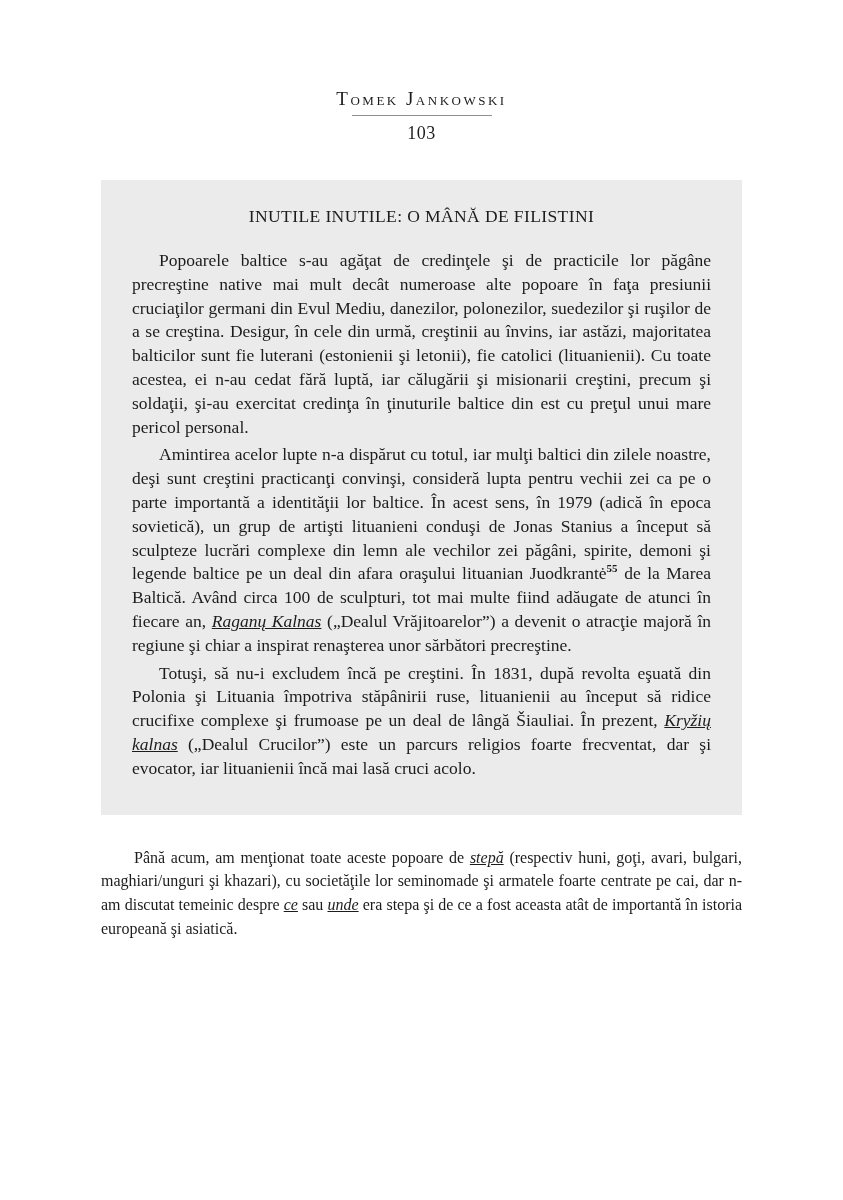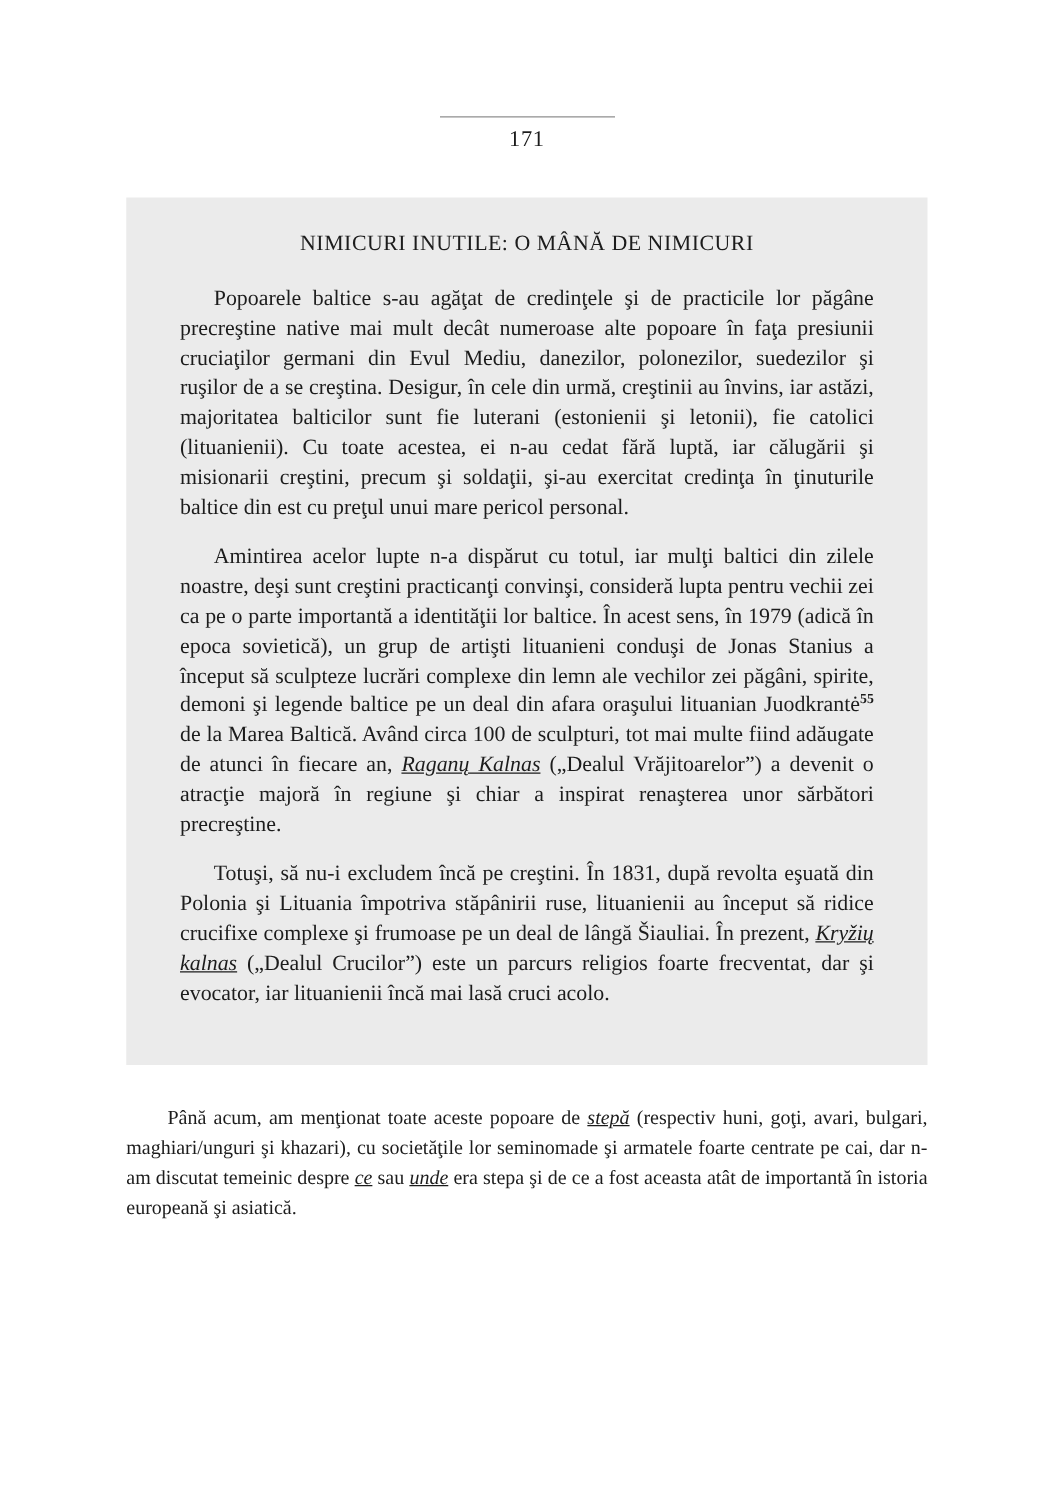--- a/index.html
+++ b/index.html
@@ -88,6 +88,7 @@
 <div class="page">
 
   <div class="running-header">
+    <div class="author">Tomek Jankowski</div>
     <div class="header-rule"></div>
     <div class="pagenum">171</div>
   </div>

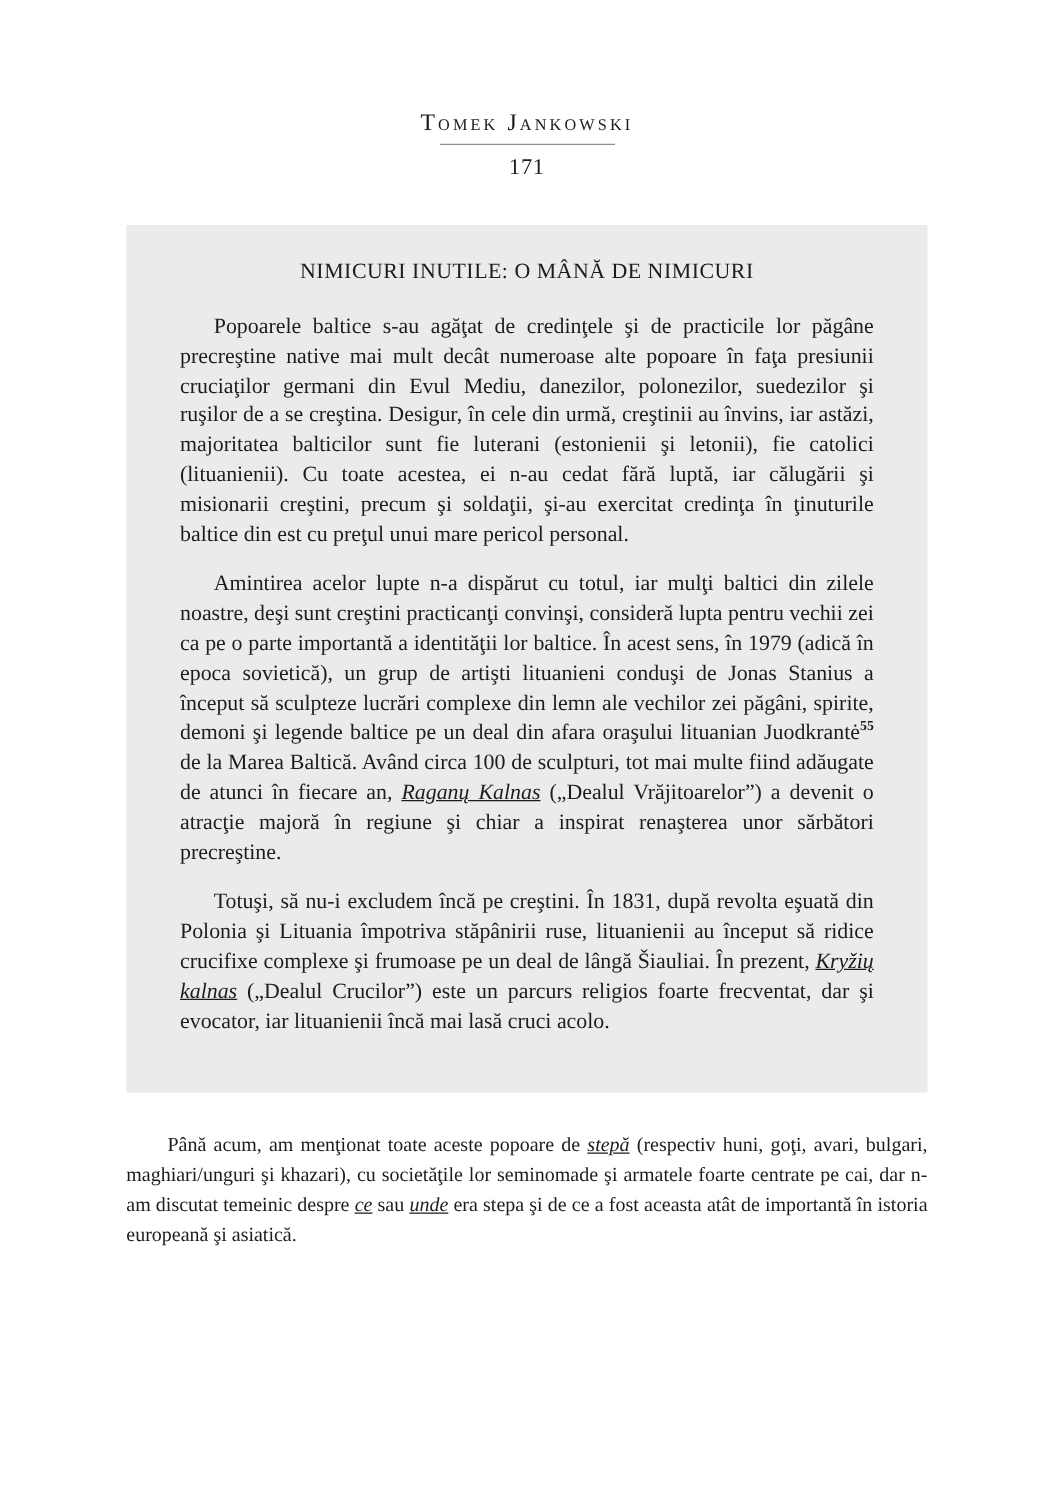--- a/index.html
+++ b/index.html
@@ -90,7 +90,7 @@
   <div class="running-header">
     <div class="author">Tomek Jankowski</div>
     <div class="header-rule"></div>
-    <div class="pagenum">171</div>
+    <div class="pagenum">103</div>
   </div>
 
   <section class="sidebar-box">

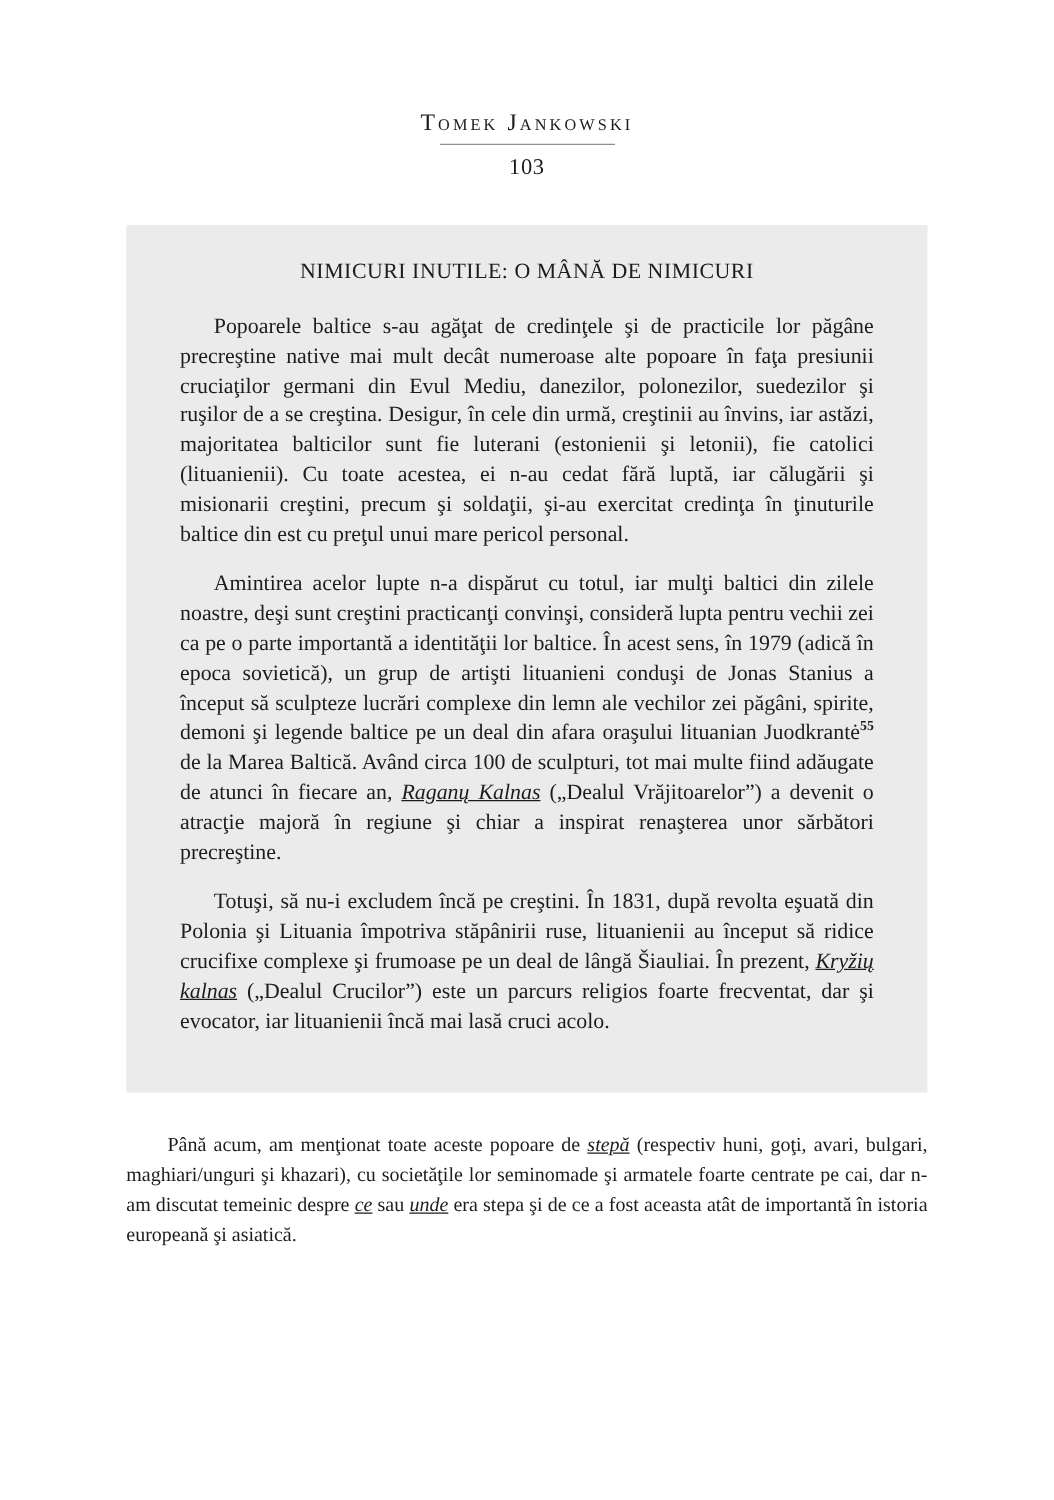--- a/index.html
+++ b/index.html
@@ -94,7 +94,7 @@
   </div>
 
   <section class="sidebar-box">
-    <h2 class="sidebar-title">NIMICURI INUTILE: O MÂNĂ DE NIMICURI</h2>
+    <h2 class="sidebar-title">INUTILE INUTILE: O MÂNĂ DE FILISTINI</h2>
     <p class="box-para"><span>Popoarele baltice s-au agăţat de credinţele şi de practicile lor păgâne precreştine native mai mult decât numeroase alte popoare în faţa presiunii cruciaţilor germani din Evul Mediu, danezilor, polonezilor, suedezilor şi ruşilor de a se creştina. Desigur, în cele din urmă, creştinii au învins, iar astăzi, majoritatea balticilor sunt fie luterani (estonienii şi letonii), fie catolici (lituanienii). Cu toate acestea, ei n-au cedat fără luptă, iar călugării şi misionarii creştini, precum şi soldaţii, şi-au exercitat credinţa în ţinuturile baltice din est cu preţul unui mare pericol personal.</span></p>
     <p class="box-para"><span>Amintirea acelor lupte n-a dispărut cu totul, iar mulţi baltici din zilele noastre, deşi sunt creştini practicanţi convinşi, consideră lupta pentru vechii zei ca pe o parte importantă a identităţii lor baltice. În acest sens, în 1979 (adică în epoca sovietică), un grup de artişti lituanieni conduşi de Jonas Stanius a început să sculpteze lucrări complexe din lemn ale vechilor zei păgâni, spirite, demoni şi legende baltice pe un deal din afara oraşului lituanian Juodkrantė</span><sup>55</sup><span> de la Marea Baltică. Având circa 100 de sculpturi, tot mai multe fiind adăugate de atunci în fiecare an, </span><em>Raganų Kalnas</em><span> („Dealul Vrăjitoarelor”) a devenit o atracţie majoră în regiune şi chiar a inspirat renaşterea unor sărbători precreştine.</span></p>
     <p class="box-para"><span>Totuşi, să nu-i excludem încă pe creştini. În 1831, după revolta eşuată din Polonia şi Lituania împotriva stăpânirii ruse, lituanienii au început să ridice crucifixe complexe şi frumoase pe un deal de lângă Šiauliai. În prezent, </span><em>Kryžių kalnas</em><span> („Dealul Crucilor”) este un parcurs religios foarte frecventat, dar şi evocator, iar lituanienii încă mai lasă cruci acolo.</span></p>

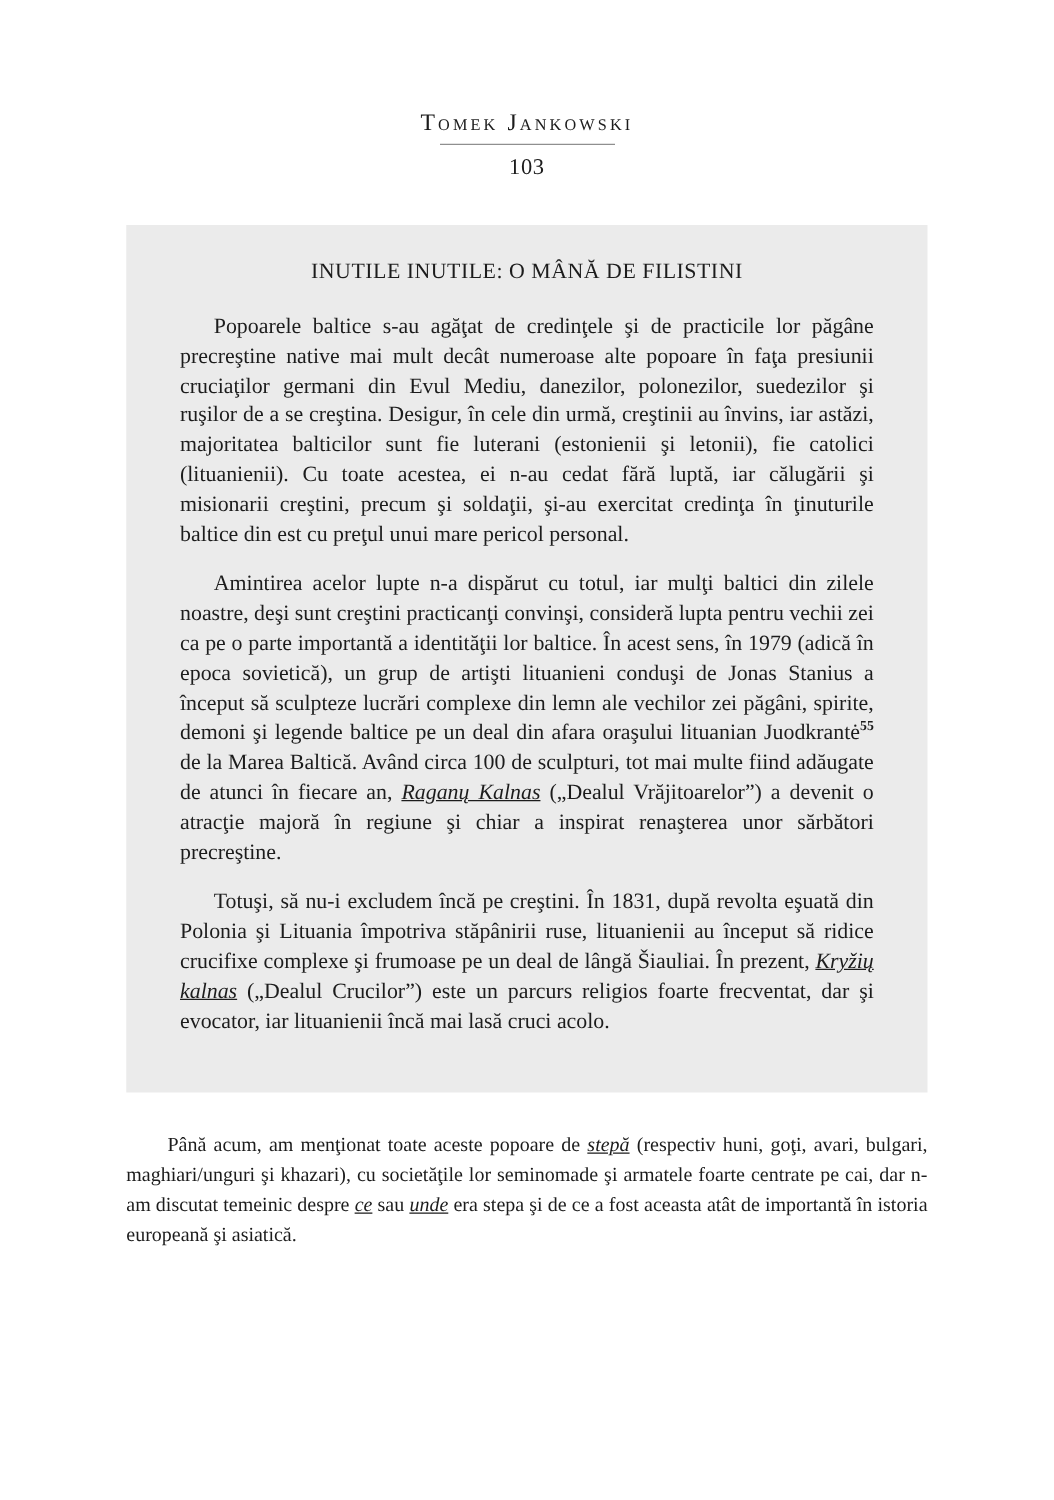--- a/index.html
+++ b/index.html
@@ -55,7 +55,7 @@
     letter-spacing: 0.4px;
   }
   .box-para {
-    margin: 16px;
+    margin: 4px;
     font-size: 17.5px;
     line-height: 1.36;
     text-align: justify;

